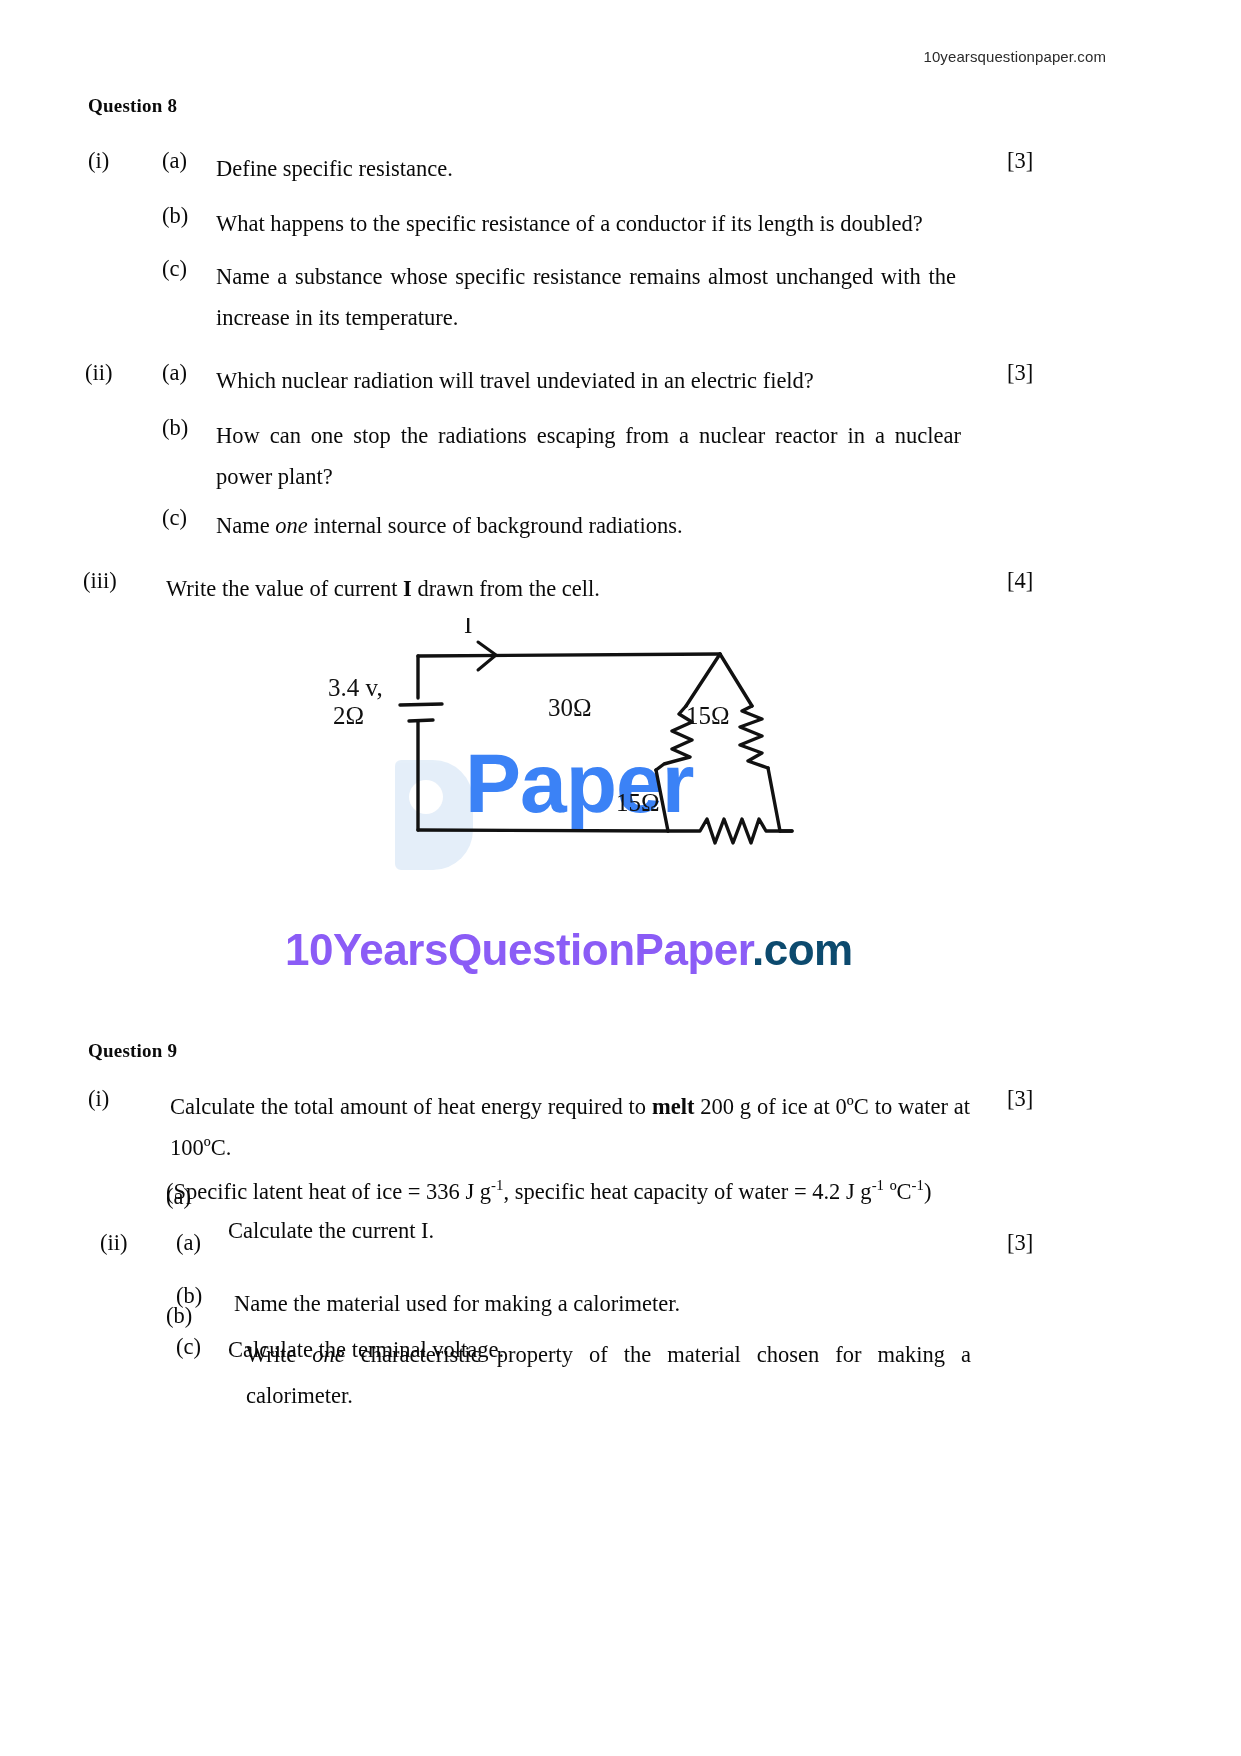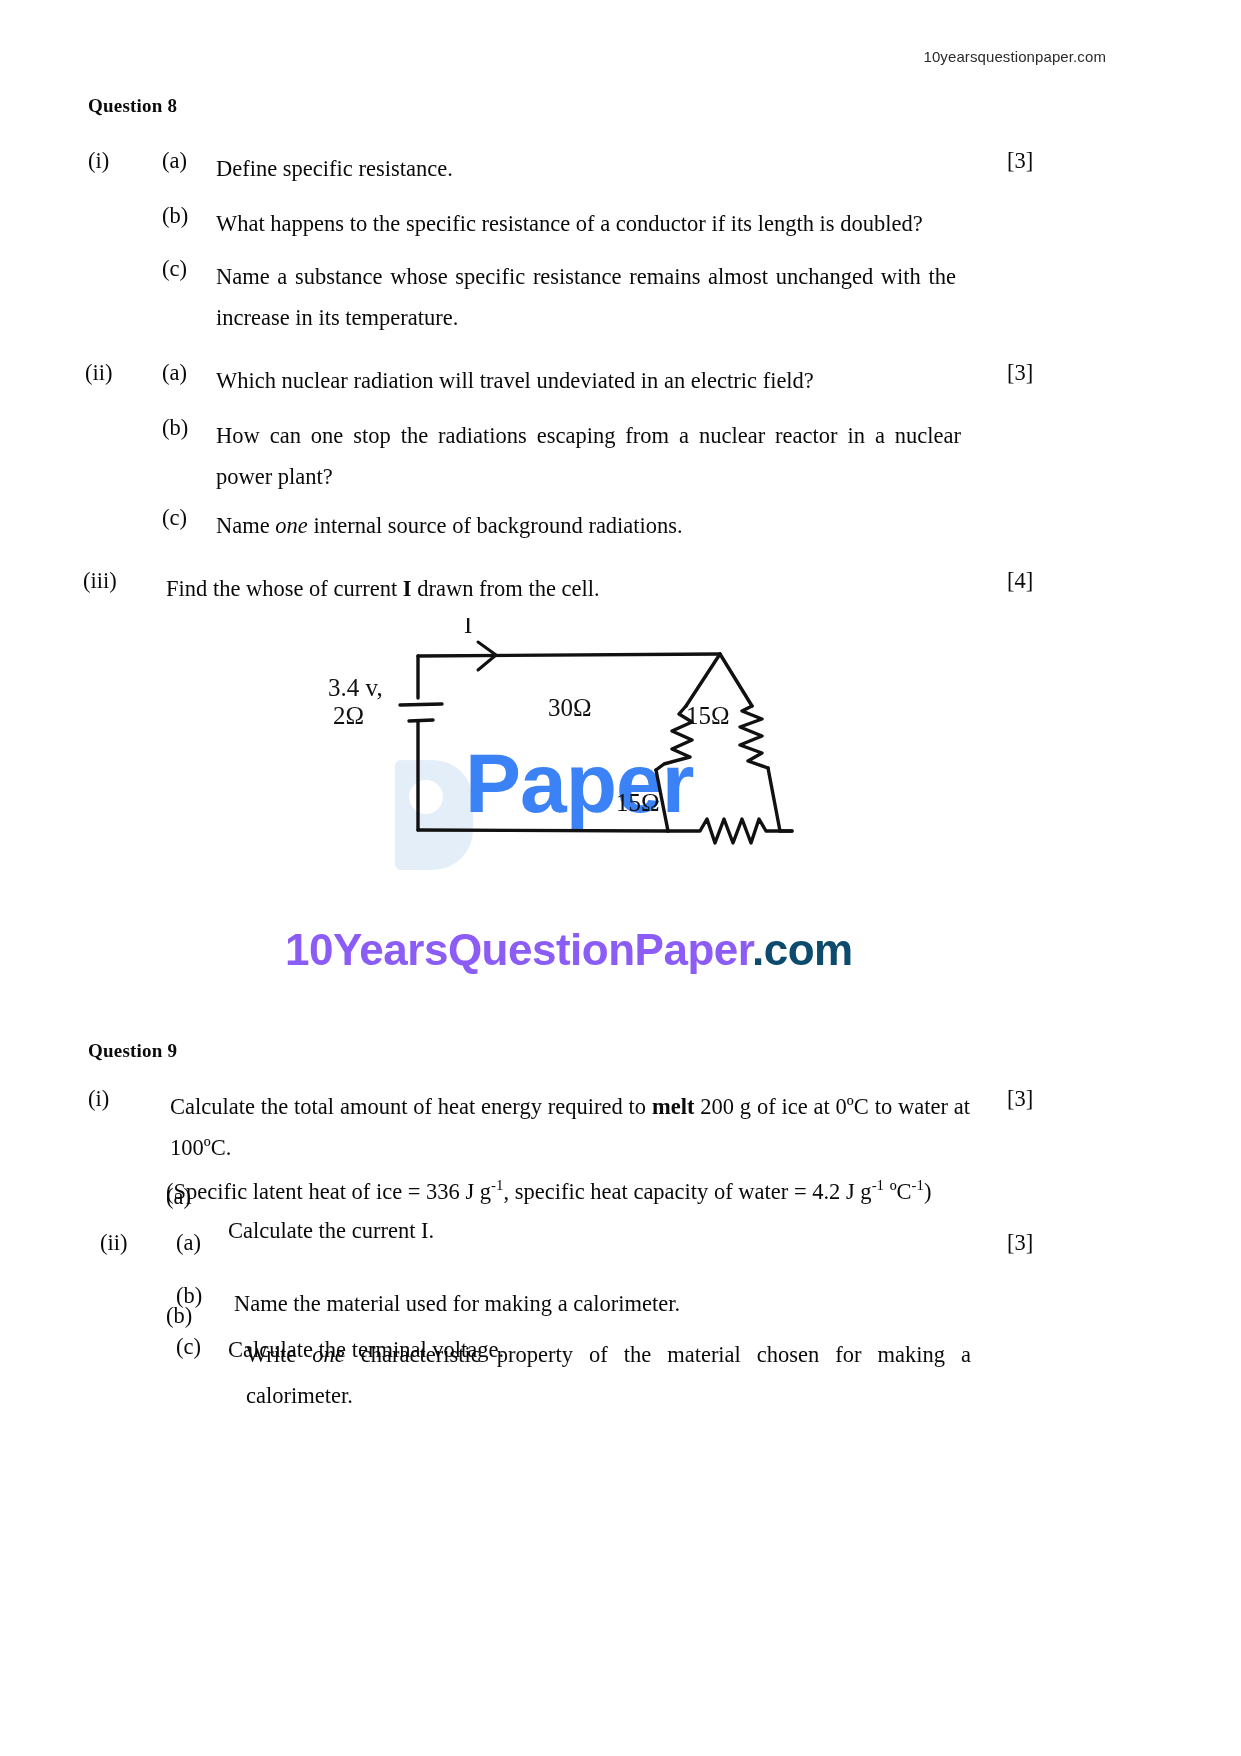--- a/index.html
+++ b/index.html
@@ -165,7 +165,7 @@
 
   <div class="rn" style="left:83px; top:568px;">(iii)</div>
   <div class="marks" style="left:1007px; top:568px;">[4]</div>
-  <div class="txt" style="left:166px; top:568px; width:780px;"><span>Find the whose of current</span> <b class="bold">I</b> <span>drawn from the cell.</span></div>
+  <div class="txt" style="left:166px; top:568px; width:780px;"><span>Write the value of current</span> <b class="bold">I</b> <span>drawn from the cell.</span></div>
 
   <div class="wm-logo"></div>
   <div class="wm-paper">Paper</div>

